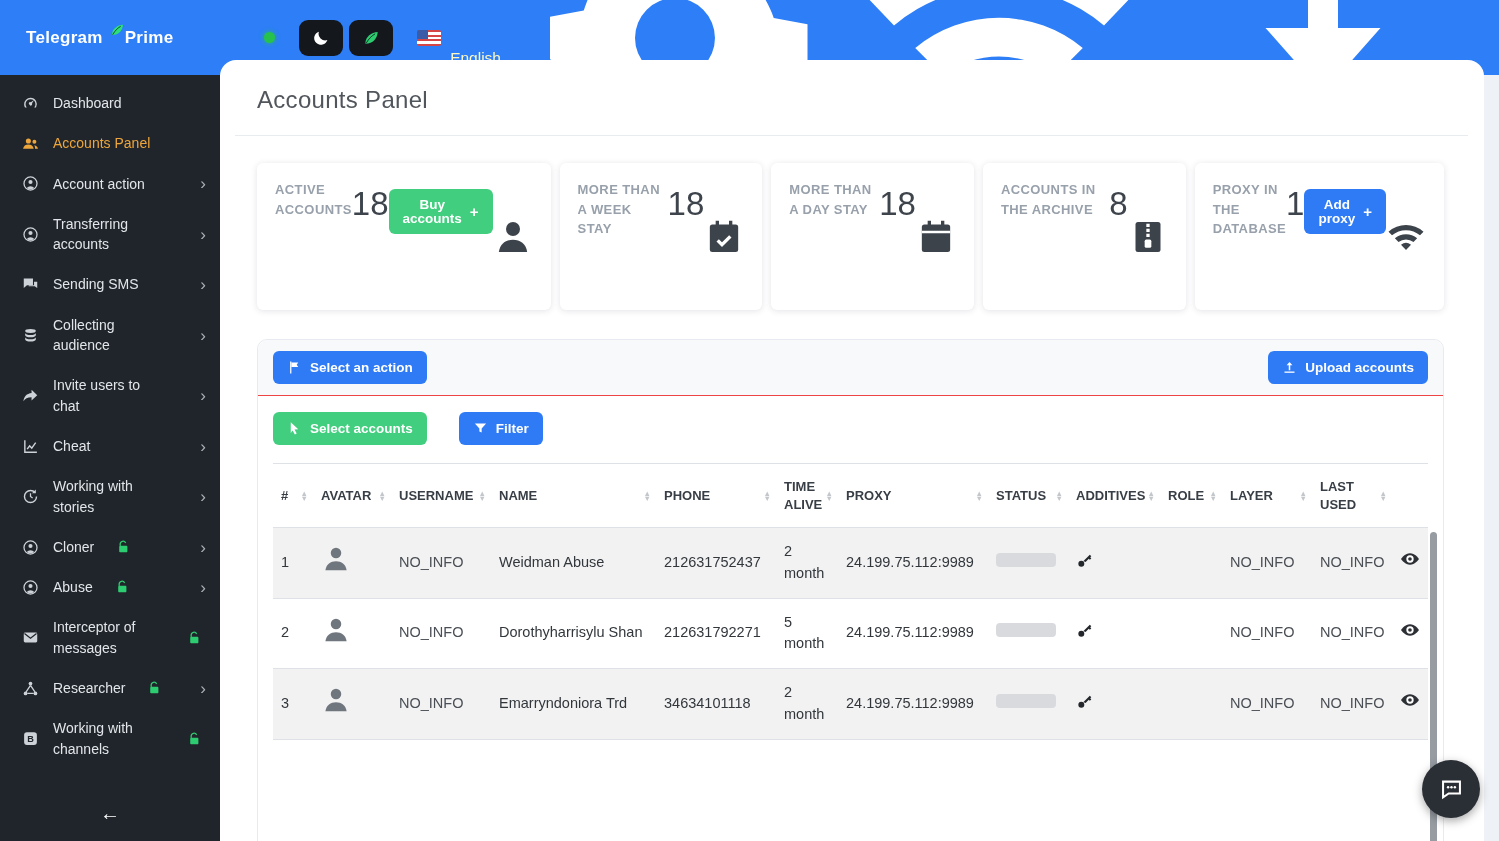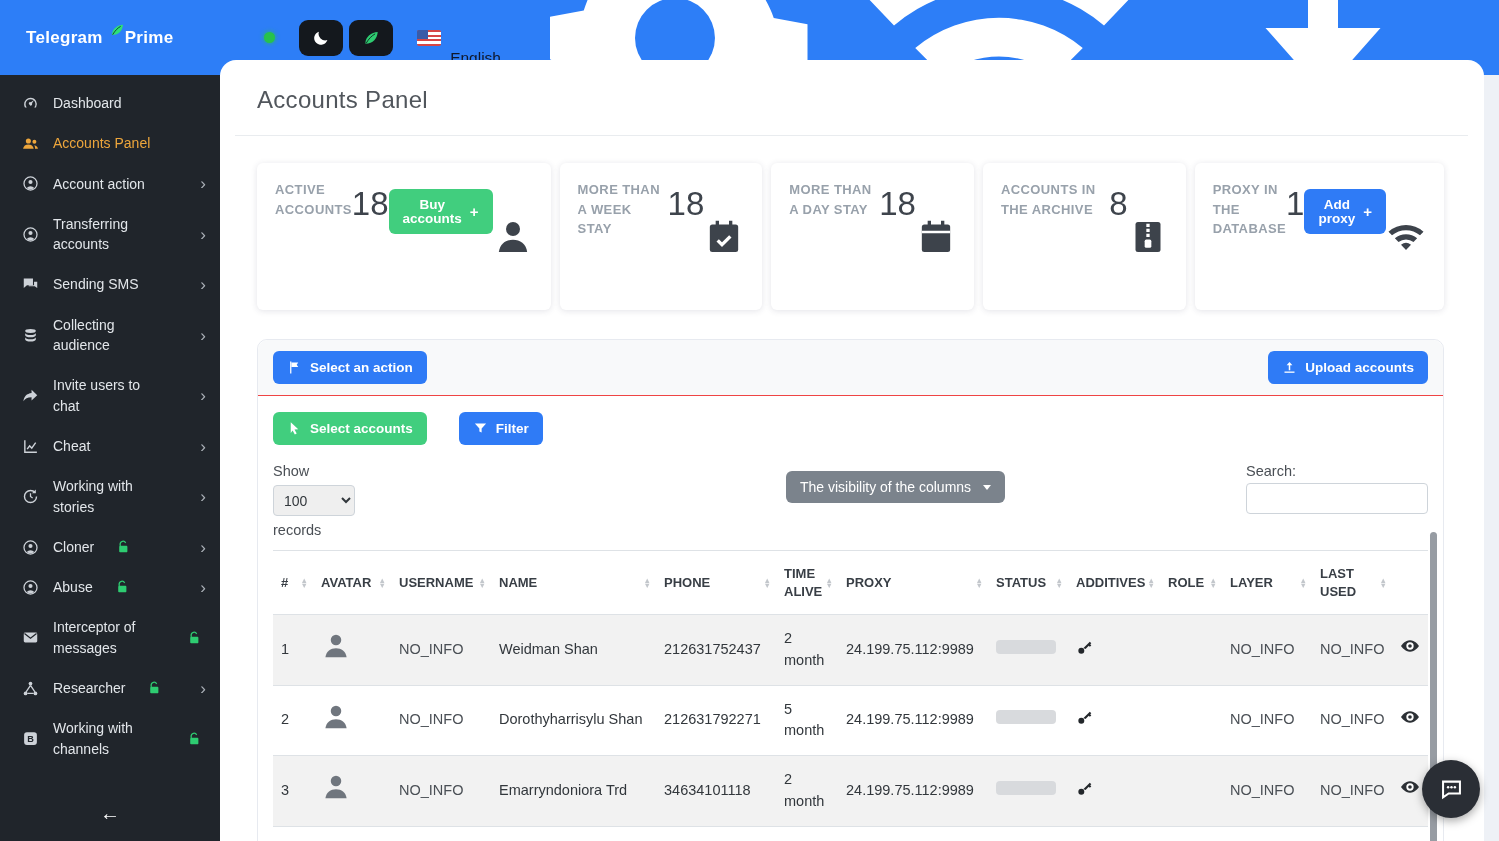--- a/index.html
+++ b/index.html
@@ -24,7 +24,7 @@
   .flag{width:24px;height:16px;border-radius:2px;position:relative;overflow:hidden;
         background:repeating-linear-gradient(180deg,#d64545 0 2.3px,#ffffff 2.3px 4.6px);}
   .flag::after{content:"";position:absolute;left:0;top:0;width:11px;height:9px;background:#3a5ba8;}
-  .lang-label{color:#0f172a;font-size:15.5px;margin-top:40px;}
+  .lang-label{color:#fef9c3;font-size:15.5px;margin-top:40px;}
   .tb-ic{width:21px;height:21px;color:#fff;}
   .tb-ic svg{width:100%;height:100%;}
   .top-icon-btn{background:none;border:none;cursor:pointer;}

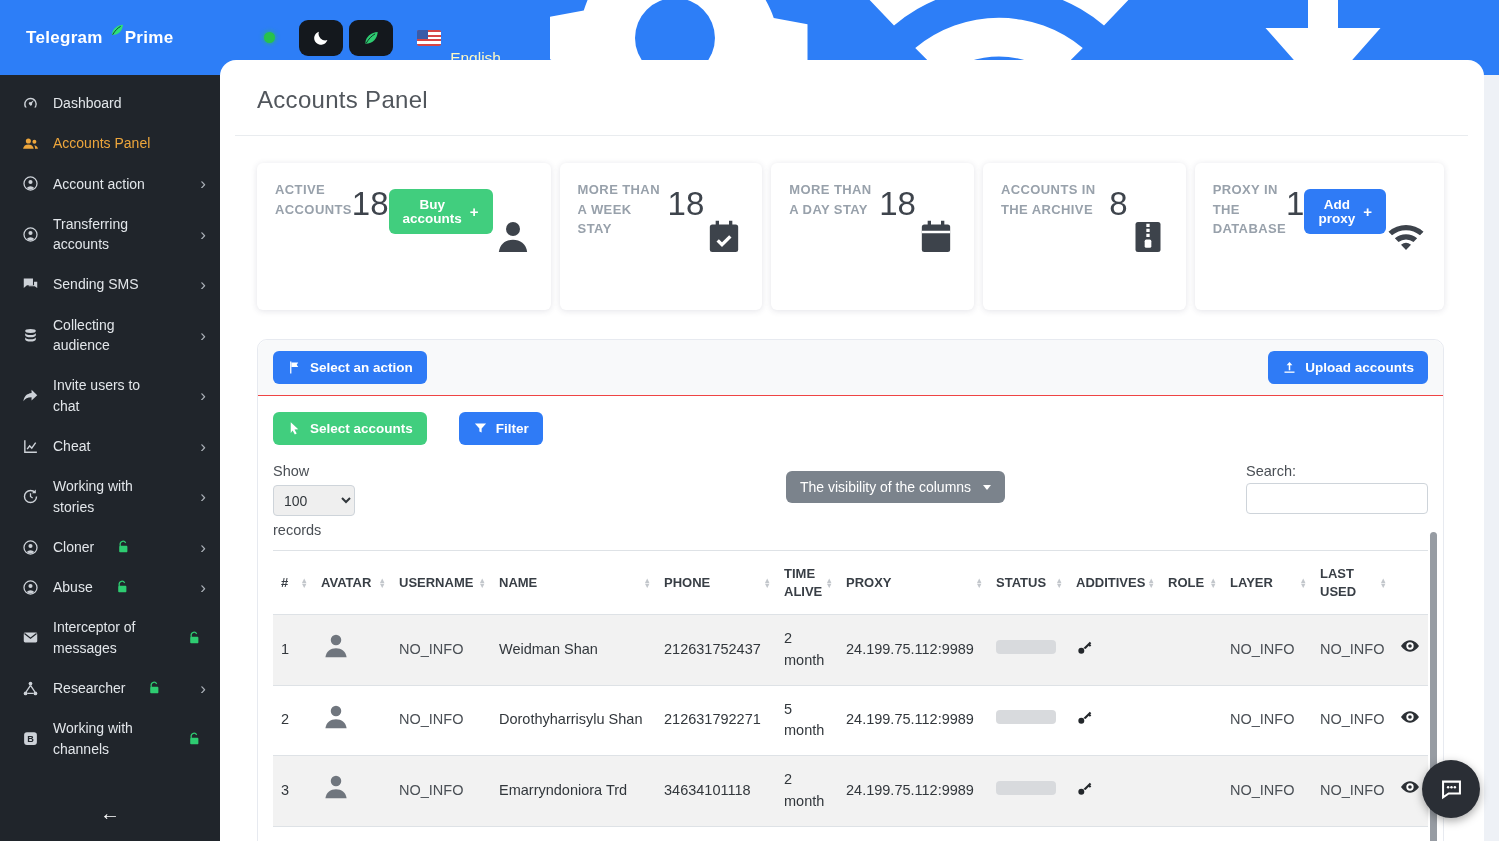--- a/index.html
+++ b/index.html
@@ -458,25 +458,6 @@
         </button>
       </div>
 
-      <div class="controls-row2">
-        <div class="show-group">
-          <span>Show</span>
-          <select class="show-select">
-            <option>100</option>
-          </select>
-          <span>records</span>
-        </div>
-        <div class="vis-wrap">
-          <button class="btn btn-gray">
-            <span>The visibility of the columns</span>
-            <span class="caret"></span>
-          </button>
-        </div>
-        <div class="search-group">
-          <span>Search:</span>
-          <input class="search-input" type="text" value="" style="">
-        </div>
-      </div>
 
       <table>
         <colgroup>

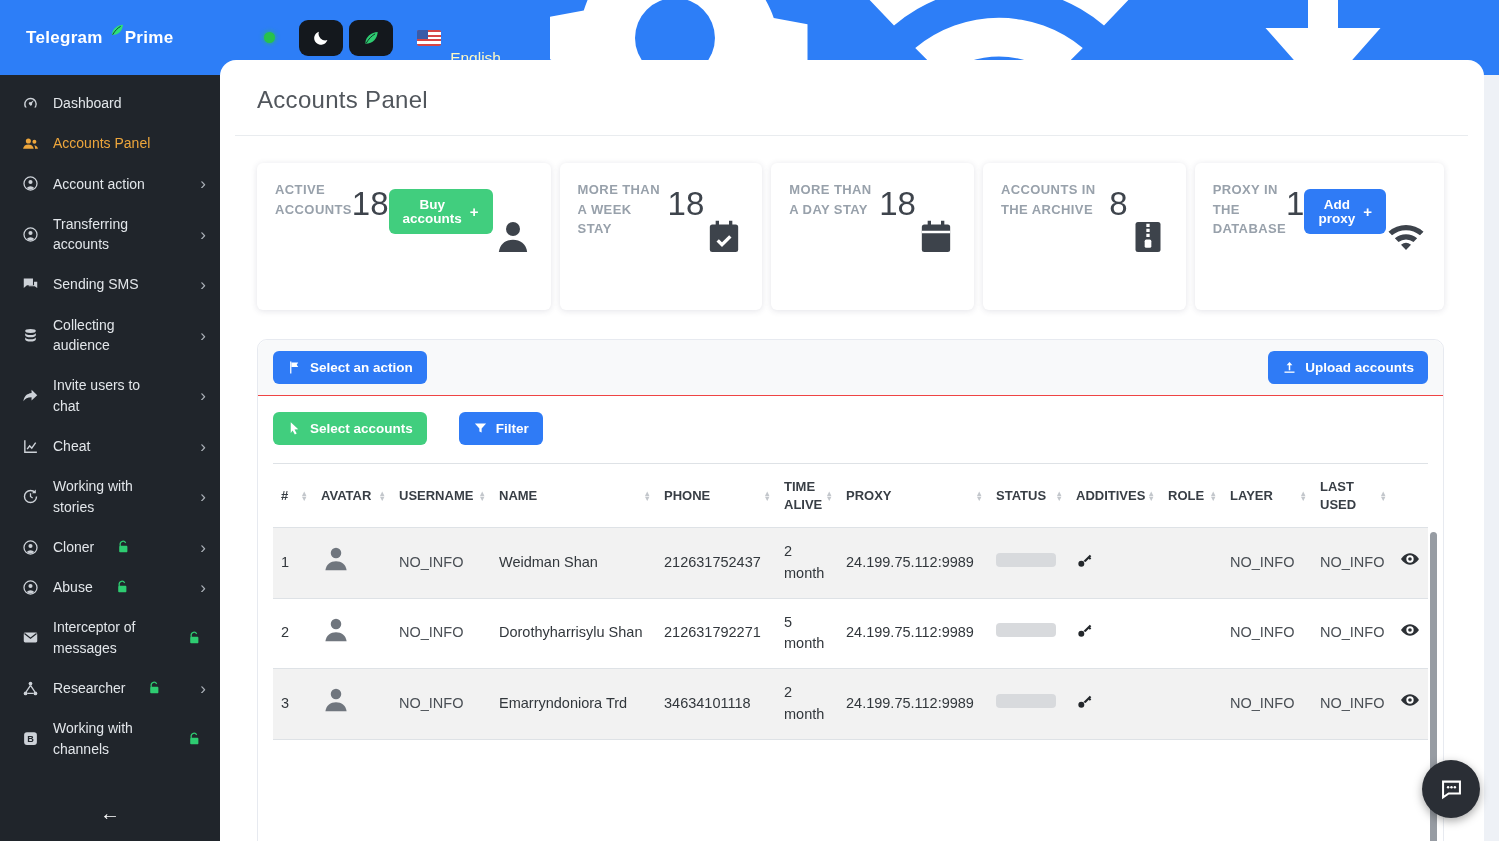--- a/index.html
+++ b/index.html
@@ -536,7 +536,7 @@
                     <path d="M3.5 21c.7-5 4.2-7.3 8.5-7.3s7.8 2.3 8.5 7.3z"></path>
                   </svg></span></td>
               <td class="cell-muted">NO_INFO</td>
-              <td>Weidman Shan</td>
+              <td>Weidman Abuse</td>
               <td>212631752437</td>
               <td>2 month</td>
               <td>24.199.75.112:9989</td>

